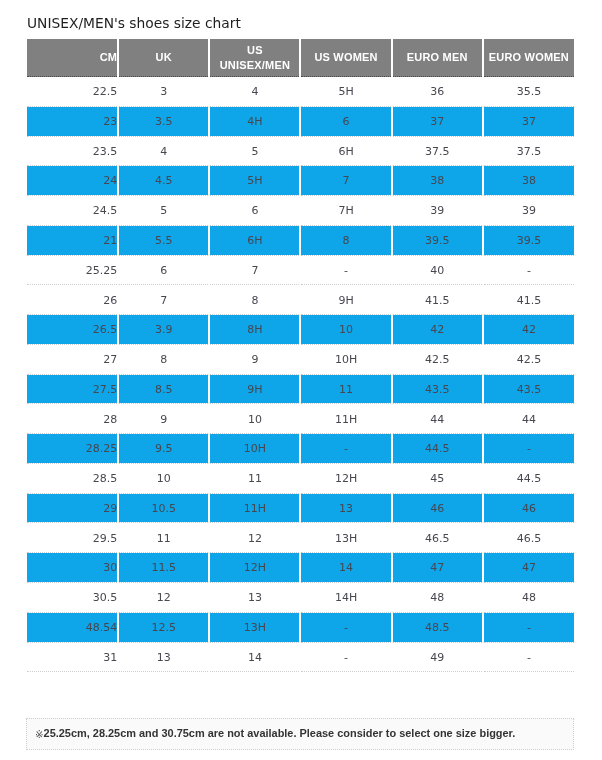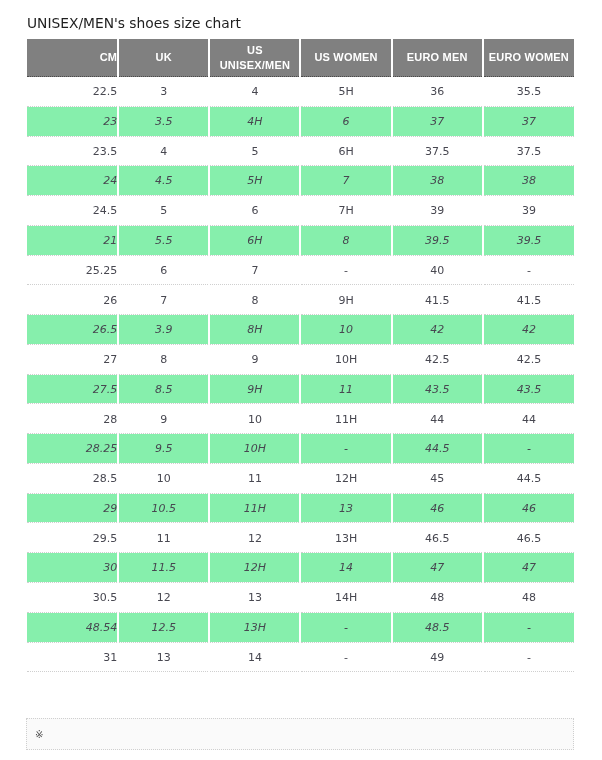--- a/index.html
+++ b/index.html
@@ -10,7 +10,7 @@
   table.chart th{background:#808080;color:#fff;font-size:11px;font-weight:700;height:37px;letter-spacing:0.2px;padding:0;border-left:2px solid #fff;border-bottom:1px dotted #4a4a4a;line-height:1.35;}
   table.chart th:first-child,table.chart td:first-child{border-left:none;text-align:right;}
   table.chart td{font-family:"DejaVu Sans",sans-serif;font-size:11px;color:#474750;text-align:center;height:28.76px;padding:0;border-left:2px solid #fff;border-bottom:1px dotted #cfcfcf;line-height:0;vertical-align:top;overflow:hidden;}
-  table.chart tr.alt td{background:#86efac;font-style:italic;}
+  table.chart tr.alt td{background:#0ea5e9;}
   .cv{display:block;line-height:28.76px;position:relative;top:1.2px;}
   .note{position:absolute;left:26px;top:718px;width:548px;height:32px;box-sizing:border-box;border:1px dotted #cfcfcf;background:#fafafa;display:flex;align-items:center;}
   .note .nmark{position:relative;top:0px;font-family:"DejaVu Sans",sans-serif;font-size:10.2px;font-weight:400;color:#555;margin-left:8px;}

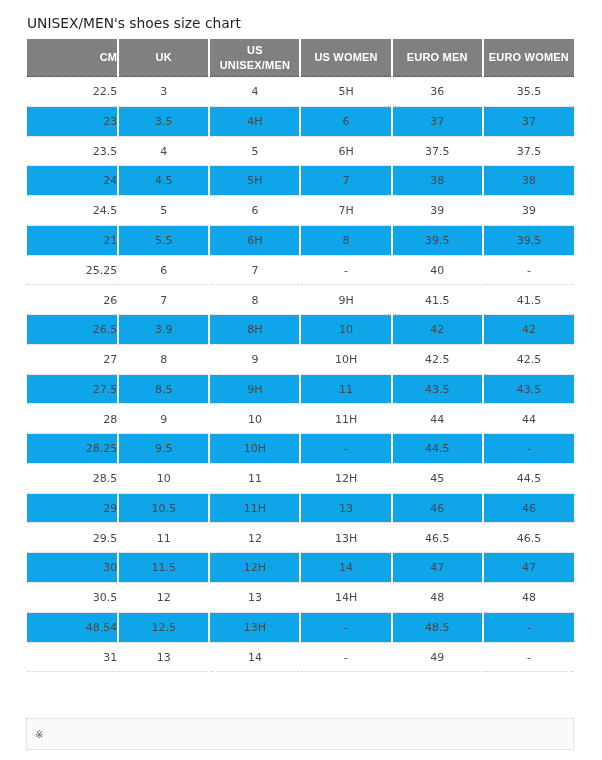--- a/index.html
+++ b/index.html
@@ -437,6 +437,7 @@
   </table>
   <div class="note">
     <span class="nmark">※</span>
+      <span class="ntext">25.25cm, 28.25cm and 30.75cm are not available. Please consider to select one size bigger.</span>
   </div>
 </div>
 

